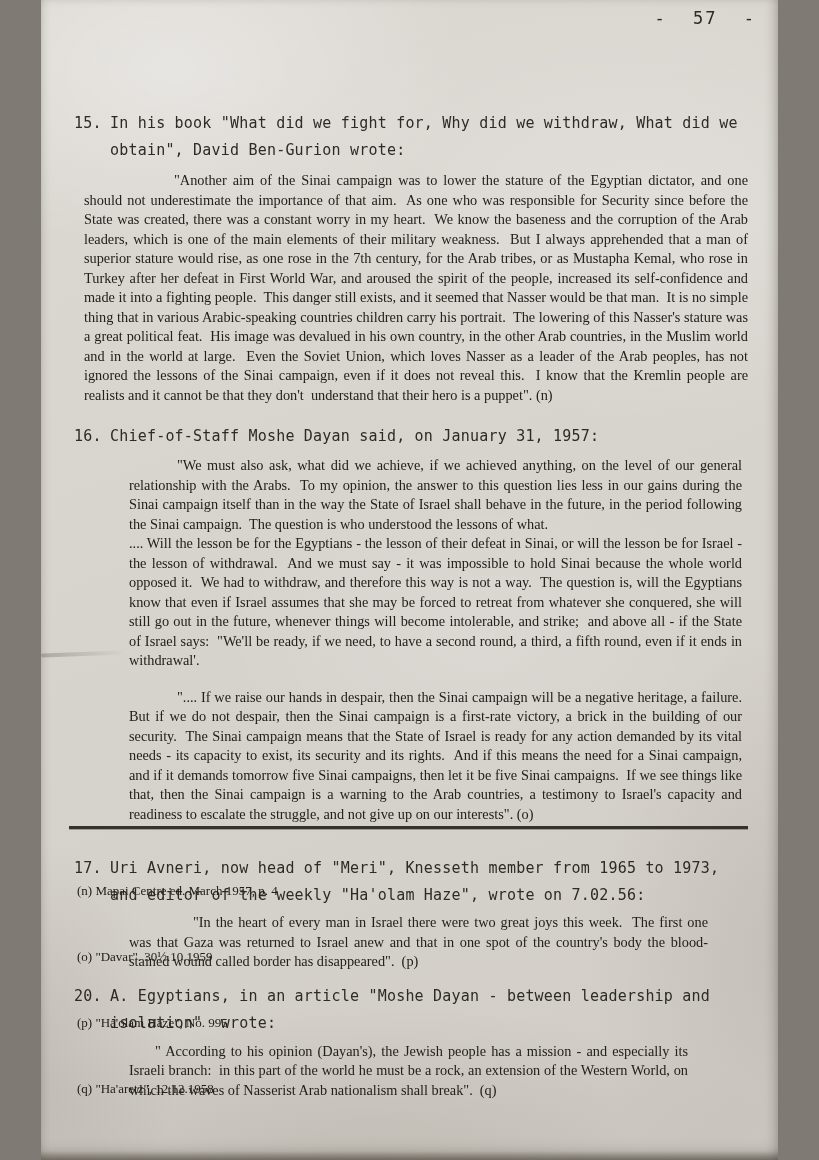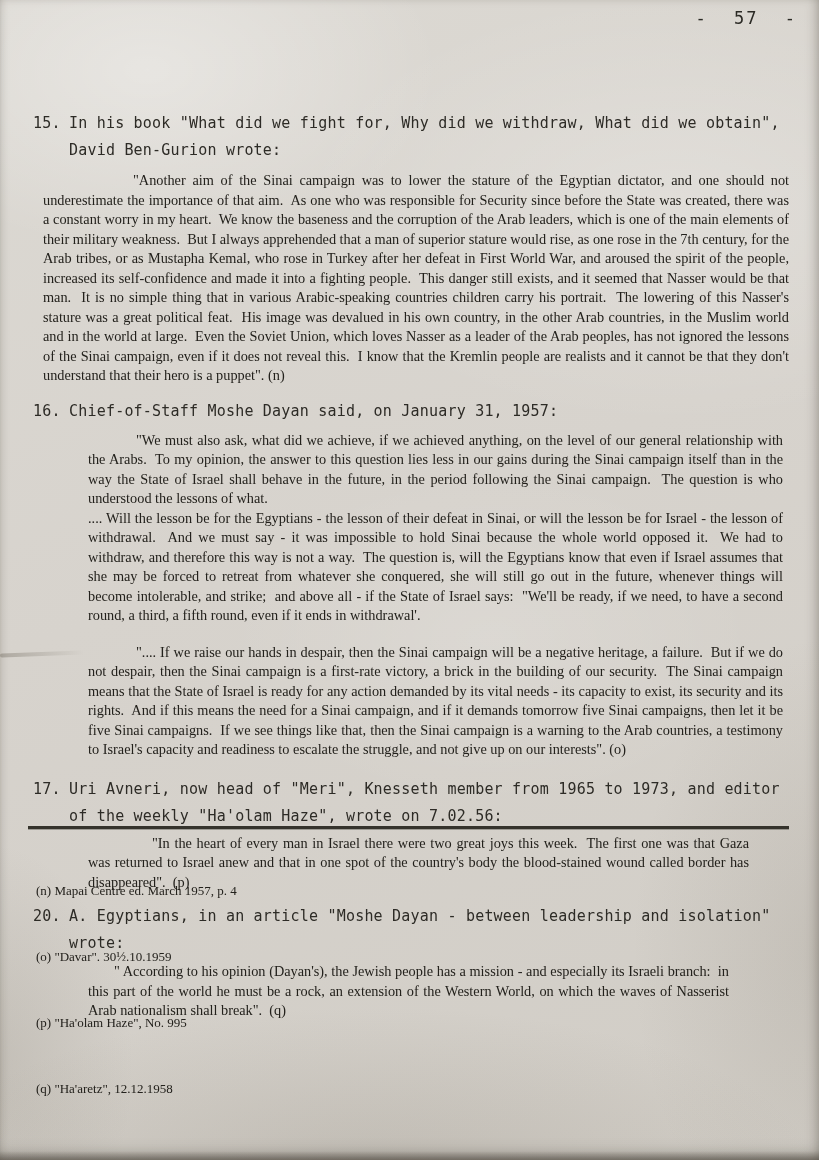--- a/index.html
+++ b/index.html
@@ -5,7 +5,7 @@
   html,body { margin:0; padding:0; background:#7f7b74; }
   .page {
     position:relative;
-    width:819px; height:1160px;
+    width:737px; height:1160px;
     margin:0 auto;
     overflow:hidden;
     color:#22201b;

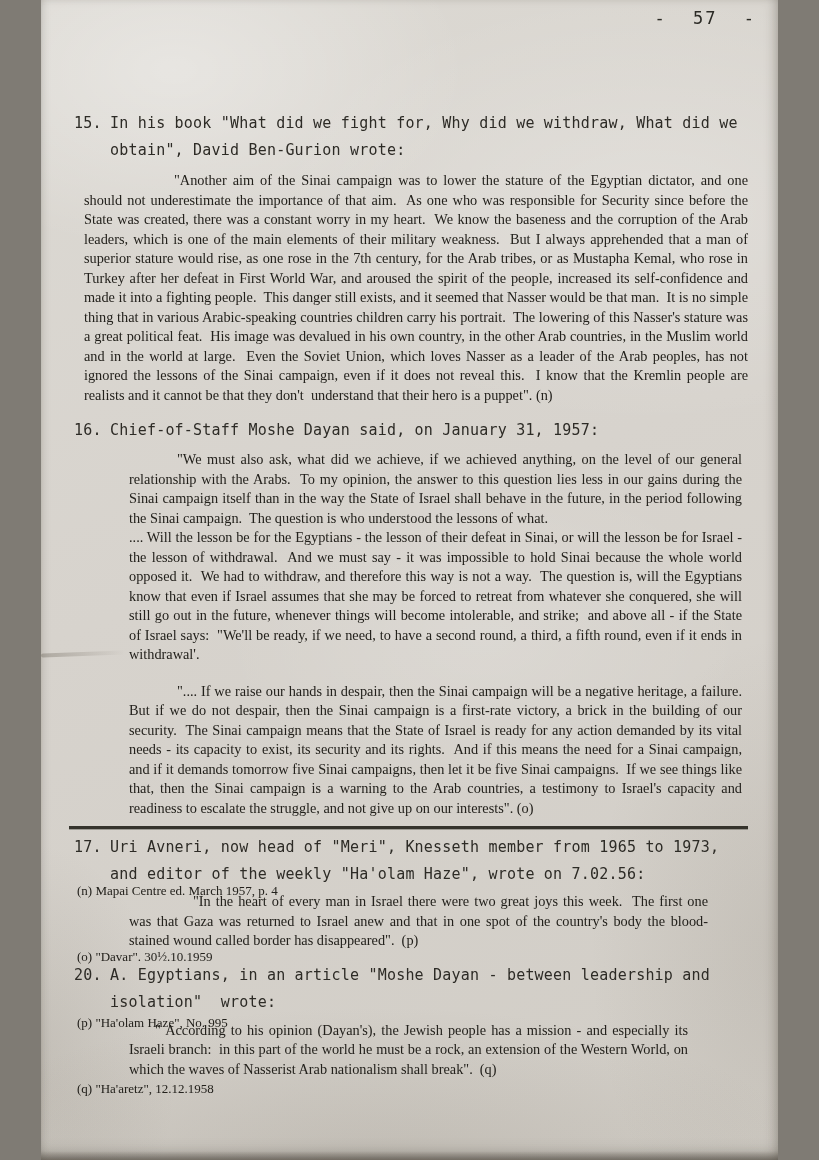--- a/index.html
+++ b/index.html
@@ -60,7 +60,7 @@
   .sec-15 .sec-body { margin:7px 0 0 10px; }
   .sec-15 .para { text-indent:90px; }
 
-  .sec-16 { margin-top:12px; }
+  .sec-16 { margin-top:18px; }
   .sec-16 .sec-body { margin:6px 6px 0 55px; }
   .sec-16 .p-indent { text-indent:48px; }
   .sec-16 .p-gap { margin-top:17px; }

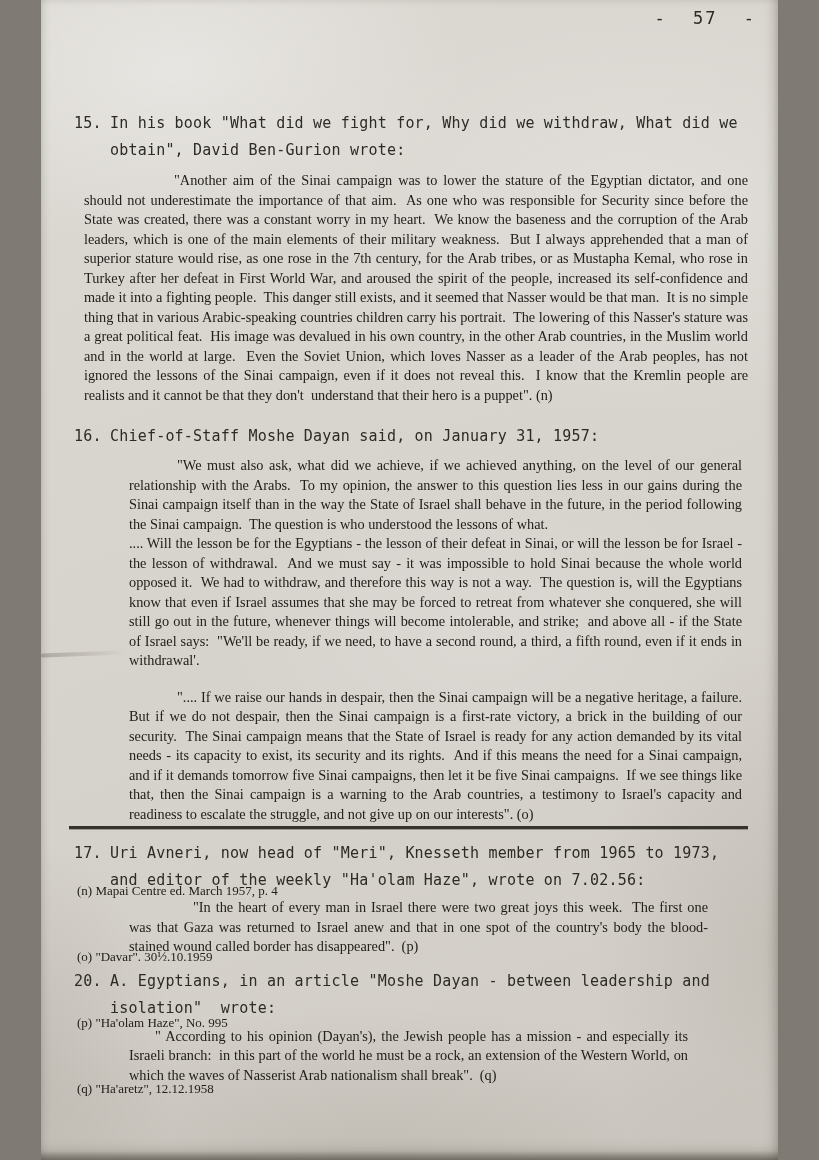--- a/index.html
+++ b/index.html
@@ -65,7 +65,7 @@
   .sec-16 .p-indent { text-indent:48px; }
   .sec-16 .p-gap { margin-top:17px; }
 
-  .sec-17 { margin-top:16px; }
+  .sec-17 { margin-top:31px; }
   .sec-17 .sec-body { margin:4px 40px 0 55px; }
   .sec-17 .para { text-indent:64px; }
 

